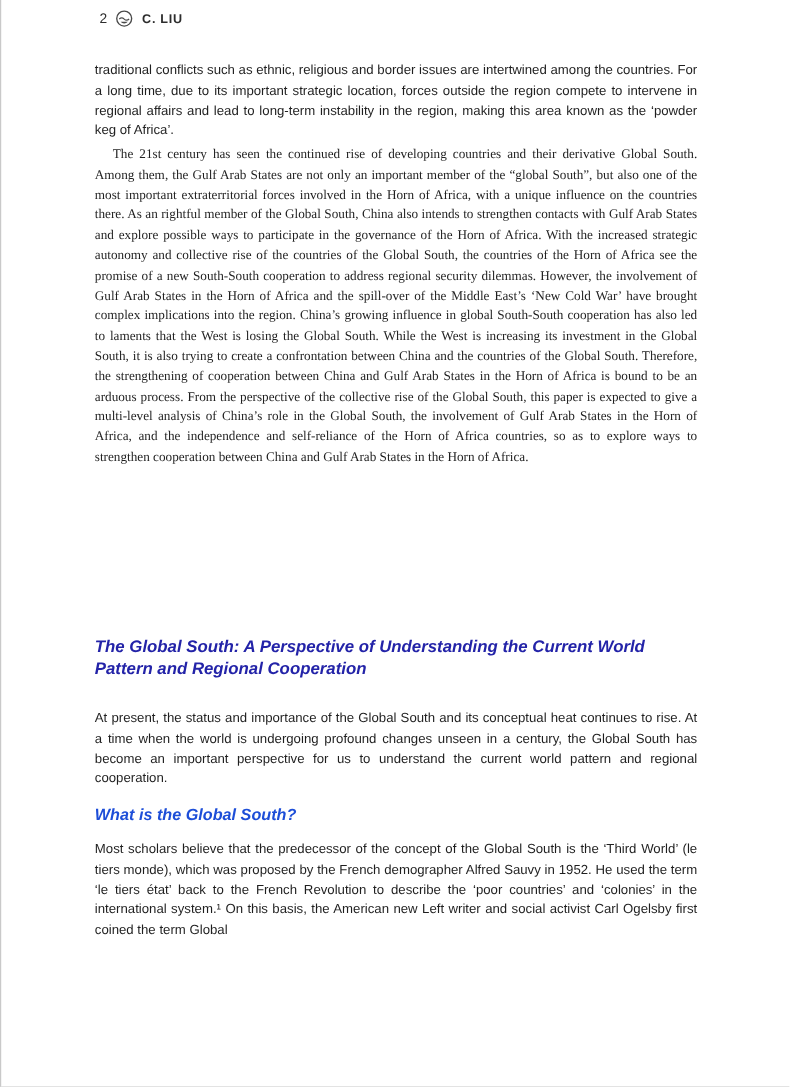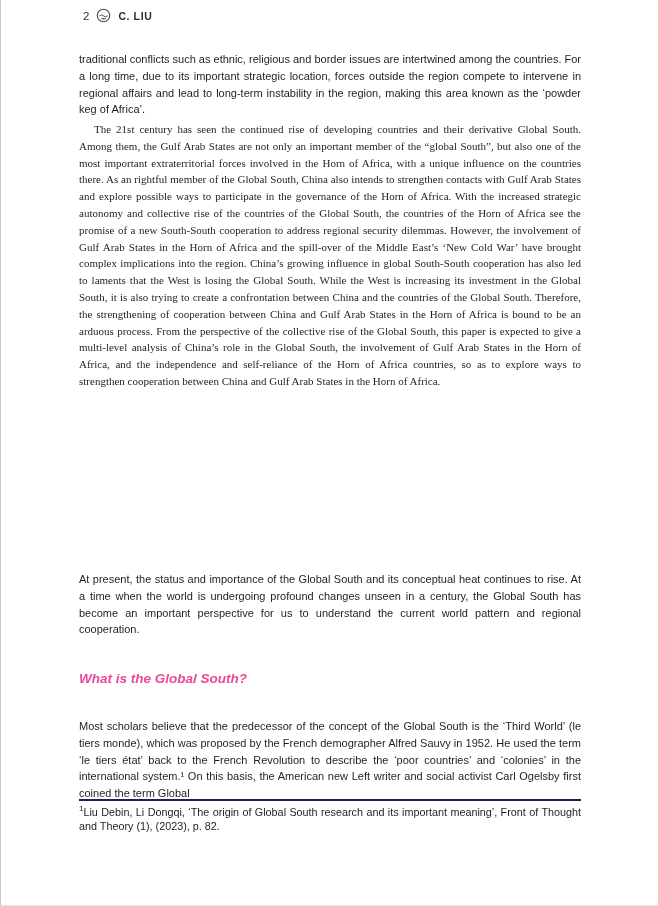--- a/index.html
+++ b/index.html
@@ -128,6 +128,7 @@
 
   <p class="bodyblock p2">The 21st century has seen the continued rise of developing countries and their derivative Global South. Among them, the Gulf Arab States are not only an important member of the “global South”, but also one of the most important extraterritorial forces involved in the Horn of Africa, with a unique influence on the countries there. As an rightful member of the Global South, China also intends to strengthen contacts with Gulf Arab States and explore possible ways to participate in the governance of the Horn of Africa. With the increased strategic autonomy and collective rise of the countries of the Global South, the countries of the Horn of Africa see the promise of a new South-South cooperation to address regional security dilemmas. However, the involvement of Gulf Arab States in the Horn of Africa and the spill-over of the Middle East’s ‘New Cold War’ have brought complex implications into the region. China’s growing influence in global South-South cooperation has also led to laments that the West is losing the Global South. While the West is increasing its investment in the Global South, it is also trying to create a confrontation between China and the countries of the Global South. Therefore, the strengthening of cooperation between China and Gulf Arab States in the Horn of Africa is bound to be an arduous process. From the perspective of the collective rise of the Global South, this paper is expected to give a multi-level analysis of China’s role in the Global South, the involvement of Gulf Arab States in the Horn of Africa, and the independence and self-reliance of the Horn of Africa countries, so as to explore ways to strengthen cooperation between China and Gulf Arab States in the Horn of Africa.</p>
 
+  <h2 class="h1">The Global South: A Perspective of Understanding the Current World Pattern and Regional Cooperation</h2>
 
   <p class="bodyblock p3">At present, the status and importance of the Global South and its conceptual heat continues to rise. At a time when the world is undergoing profound changes unseen in a century, the Global South has become an important perspective for us to understand the current world pattern and regional cooperation.</p>
 

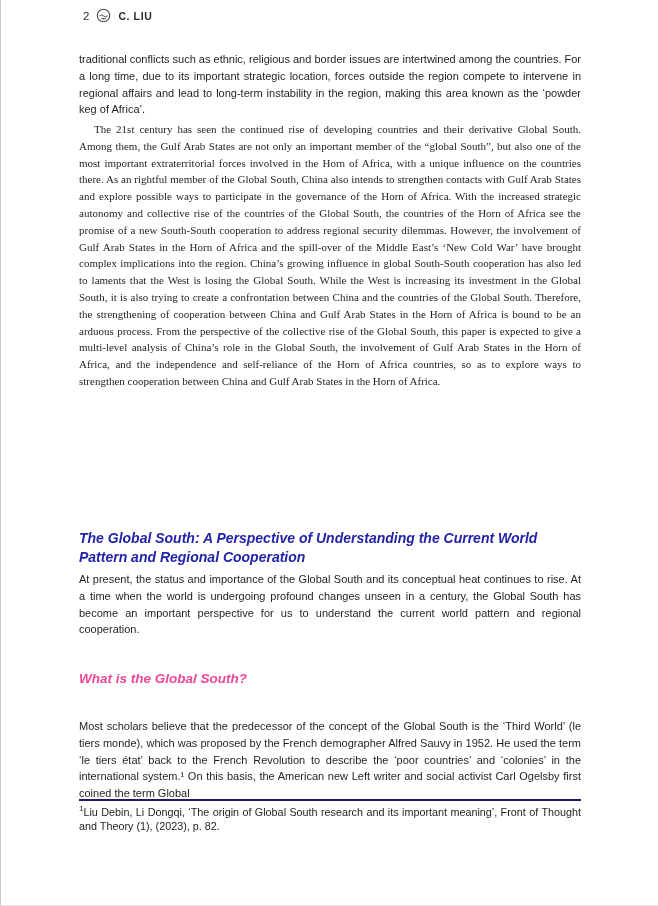--- a/index.html
+++ b/index.html
@@ -69,7 +69,7 @@
     color: #2323A8;
     text-align: left;
   }
-  .p3 { top: 560px; }
+  .p3 { top: 580px; }
   .h2 {
     position: absolute;
     left: 78px;

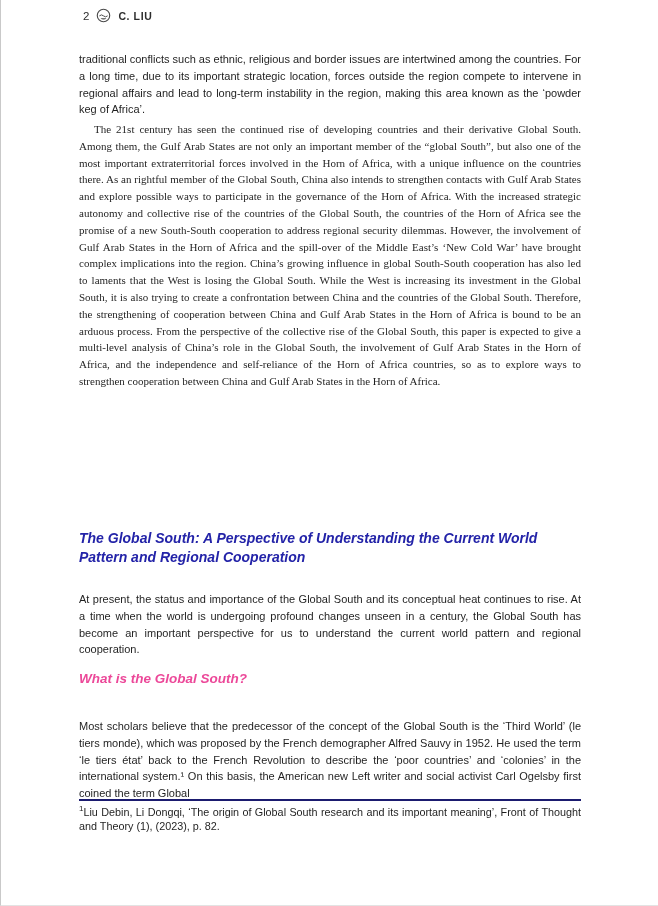--- a/index.html
+++ b/index.html
@@ -79,7 +79,7 @@
     line-height: 17px;
     font-weight: bold;
     font-style: italic;
-    color: #ec4899;
+    color: #1d4ed8;
     text-align: left;
   }
   .p4 { top: 707px; }

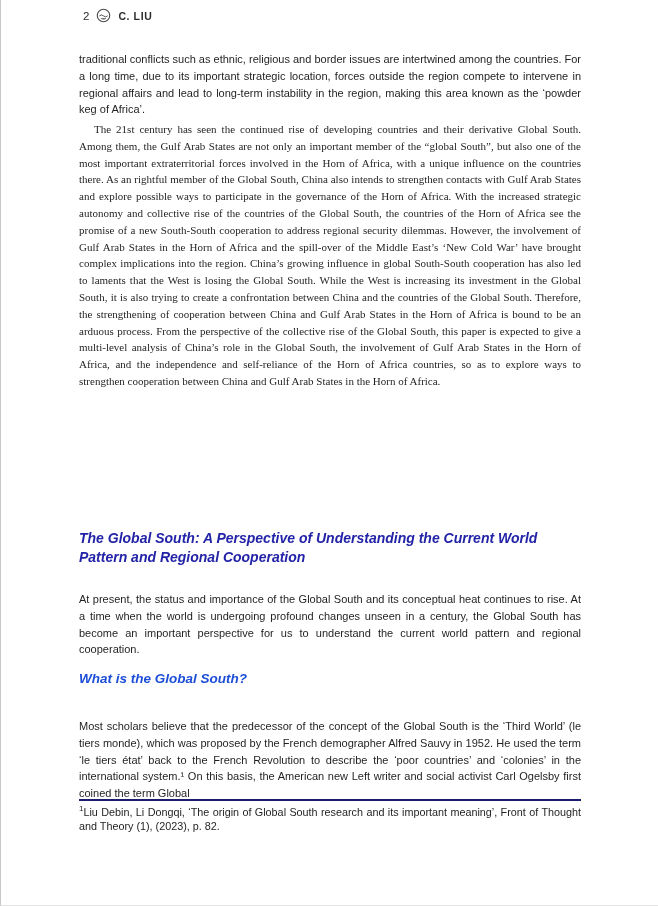--- a/index.html
+++ b/index.html
@@ -82,7 +82,7 @@
     color: #1d4ed8;
     text-align: left;
   }
-  .p4 { top: 707px; }
+  .p4 { top: 689px; }
   
   .footnote-block {
     position: absolute;

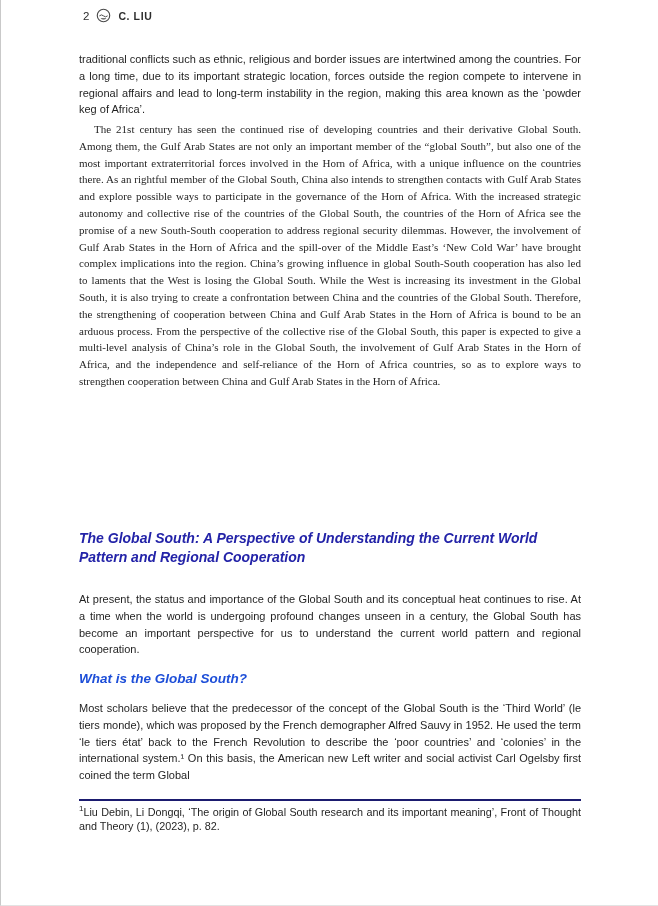--- a/index.html
+++ b/index.html
@@ -136,10 +136,6 @@
 
   <p class="bodyblock p4">Most scholars believe that the predecessor of the concept of the Global South is the ‘Third World’ (le tiers monde), which was proposed by the French demographer Alfred Sauvy in 1952. He used the term ‘le tiers état’ back to the French Revolution to describe the ‘poor countries’ and ‘colonies’ in the international system.¹ On this basis, the American new Left writer and social activist Carl Ogelsby first coined the term Global</p>
 
-  <div class="footnote-block">
-    <div class="footnote-rule"></div>
-    <div class="footnote-text"><sup>1</sup><span>Liu Debin, Li Dongqi, ‘The origin of Global South research and its important meaning’, Front of Thought and Theory (1), (2023), p. 82.</span></div>
-  </div>
 
 </div>
 

